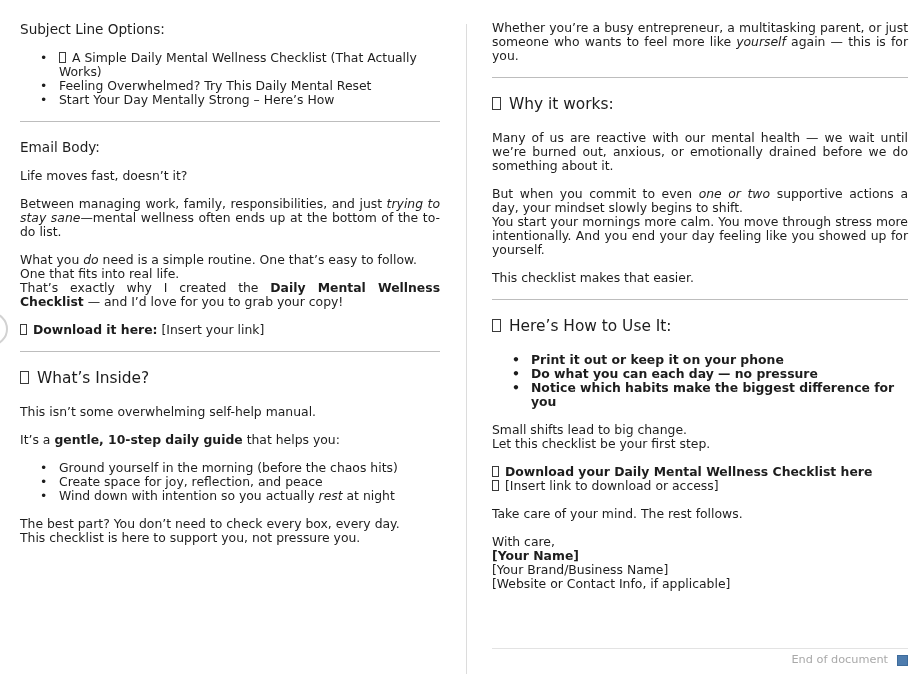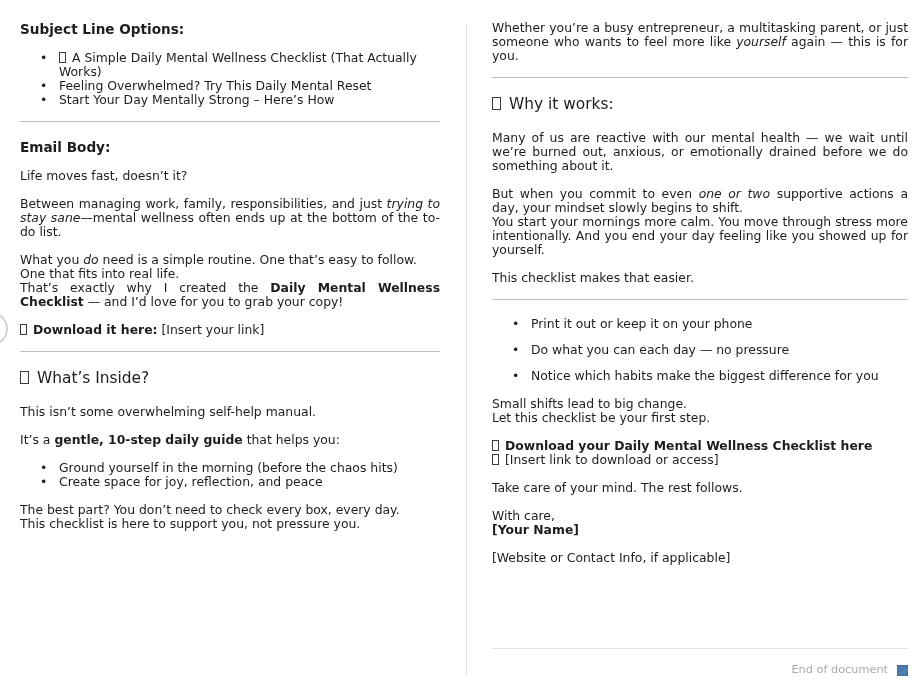--- a/index.html
+++ b/index.html
@@ -15,7 +15,7 @@
   #col-right{left:492px;width:416px;}
 
   .para{margin:0 0 14px 0;text-align:justify;}
-  .heading-sub{font-weight:bold;font-size:13.6px;line-height:16px;margin:0 0 14px 0;}
+  .heading-sub{font-weight:normal;font-size:13.6px;line-height:16px;margin:0 0 14px 0;}
   .heading-main{font-weight:normal;font-size:15.4px;line-height:18px;margin:0 0 18px 0;}
 
   .rule{height:0;border:none;border-top:1px solid #bdbdbd;margin:13px 0 17px 0;}

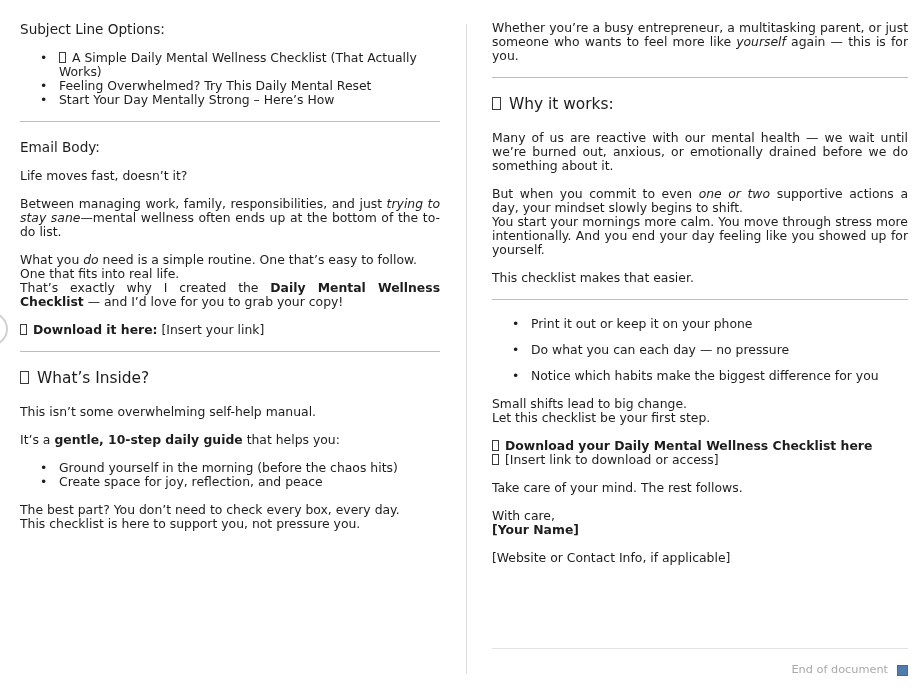--- a/index.html
+++ b/index.html
@@ -81,6 +81,7 @@
     <p class="para"><span>But when you commit to even </span><span class="i">one or two</span><span> supportive actions a day, your mindset slowly begins to shift.</span><br><span>You start your mornings more calm. You move through stress more intentionally. And you end your day feeling like you showed up for yourself.</span></p>
     <p class="para"><span>This checklist makes that easier.</span></p>
     <hr class="rule">
+    <div class="heading-main"><span class="tofu"></span><span>Here’s How to Use It:</span></div>
     <ul class="bullets bold">
       <li><span>Print it out or keep it on your phone</span></li>
       <li><span>Do what you can each day — no pressure</span></li>

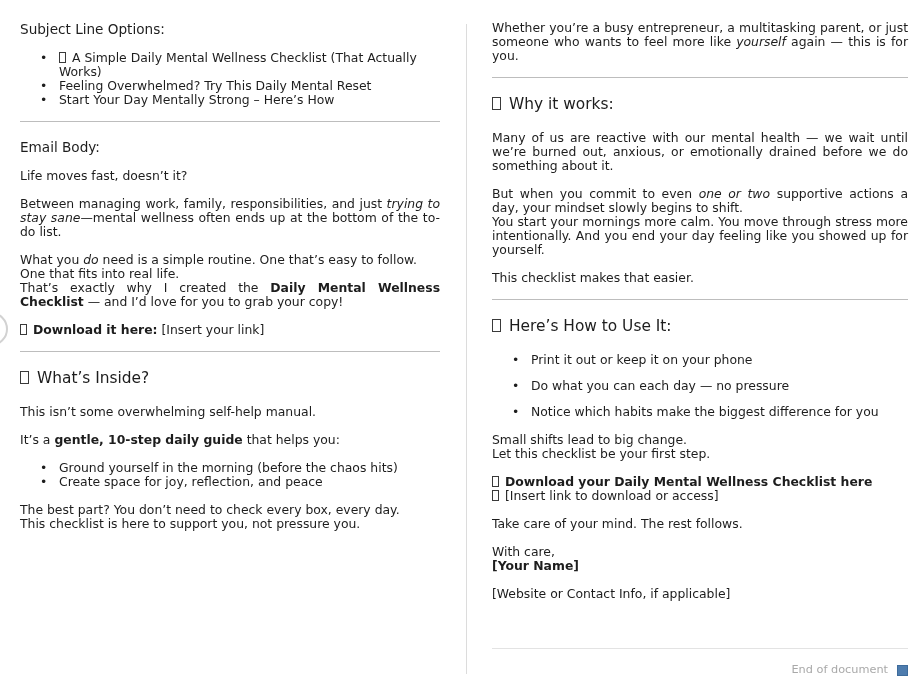--- a/index.html
+++ b/index.html
@@ -23,7 +23,7 @@
   .bullets{list-style:none;margin:0 0 14px 0;padding:0 0 0 20px;}
   .bullets li{position:relative;padding-left:19px;}
   .bullets li::before{content:"\2022";position:absolute;left:0;top:0;}
-  .bullets.bold li{font-weight:normal;margin-top:12px;}
+  .bullets.bold li{font-weight:bold;}
 
   .tofu{display:inline-block;width:7px;height:11px;border:1px solid #3a3a3a;
         margin:0 6px 0 0;vertical-align:-1px;box-sizing:border-box;}

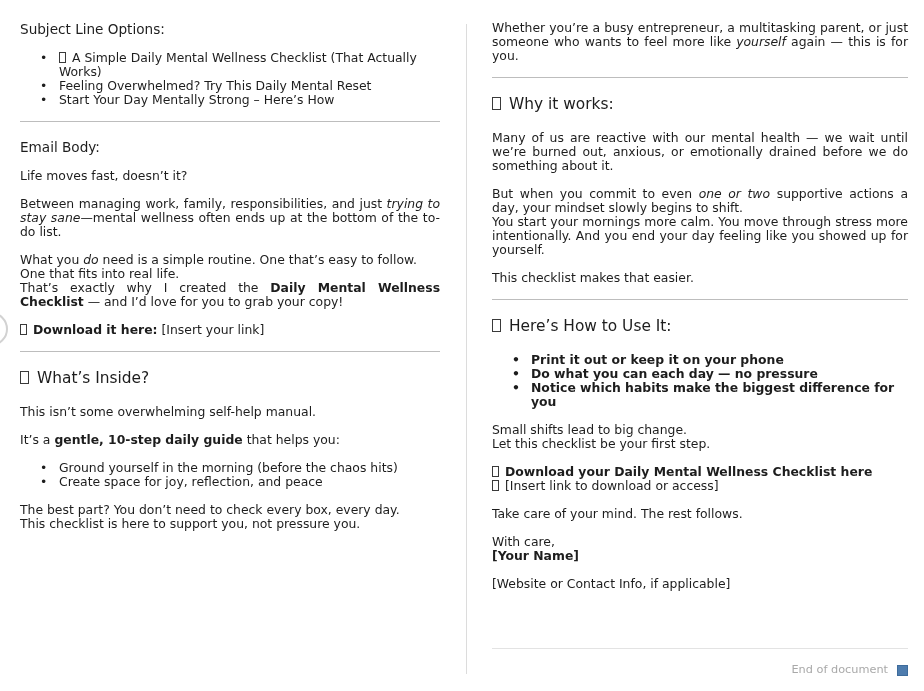--- a/index.html
+++ b/index.html
@@ -70,6 +70,7 @@
     <ul class="bullets">
       <li><span>Ground yourself in the morning (before the chaos hits)</span></li>
       <li><span>Create space for joy, reflection, and peace</span></li>
+      <li><span>Wind down with intention so you actually </span><span class="i">rest</span><span> at night</span></li>
     </ul>
     <p class="para"><span>The best part? You don’t need to check every box, every day.</span><br><span>This checklist is here to support you, not pressure you.</span></p>
   </div>

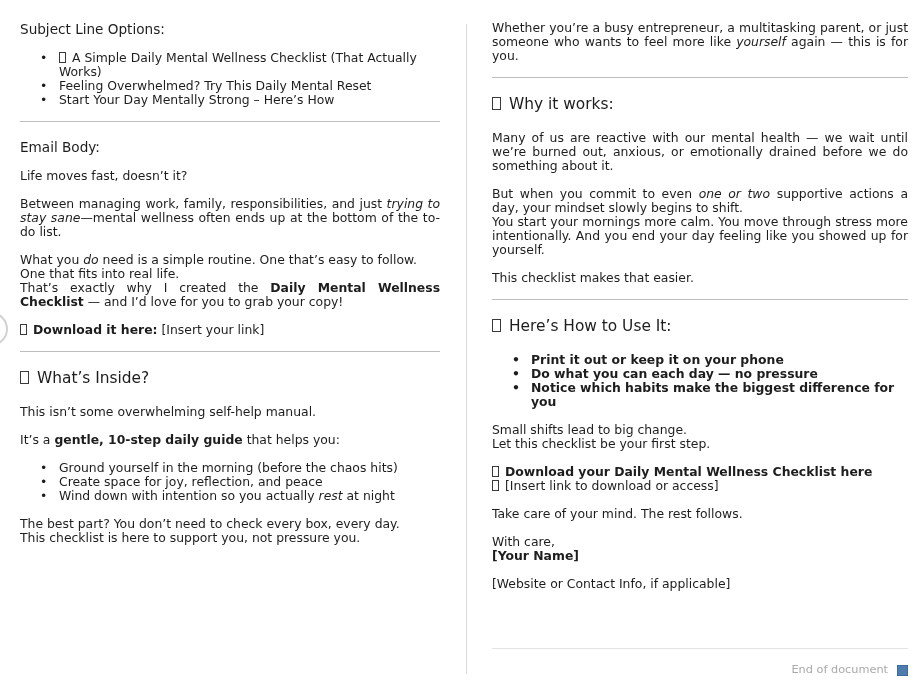--- a/index.html
+++ b/index.html
@@ -91,7 +91,7 @@
     <p class="para"><span>Small shifts lead to big change.</span><br><span>Let this checklist be your first step.</span></p>
     <p class="para"><span class="tofu"></span><span class="b">Download your Daily Mental Wellness Checklist here</span><br><span class="tofu"></span><span>[Insert link to download or access]</span></p>
     <p class="para"><span>Take care of your mind. The rest follows.</span></p>
-    <p class="para"><span>With care,</span><br><span class="b">[Your Name]</span><br><br><span>[Website or Contact Info, if applicable]</span></p>
+    <p class="para"><span>With care,</span><br><span class="b">[Your Name]</span><br><span>[Your Brand/Business Name]</span><br><span>[Website or Contact Info, if applicable]</span></p>
   </div>
 
 <div class="end-block">

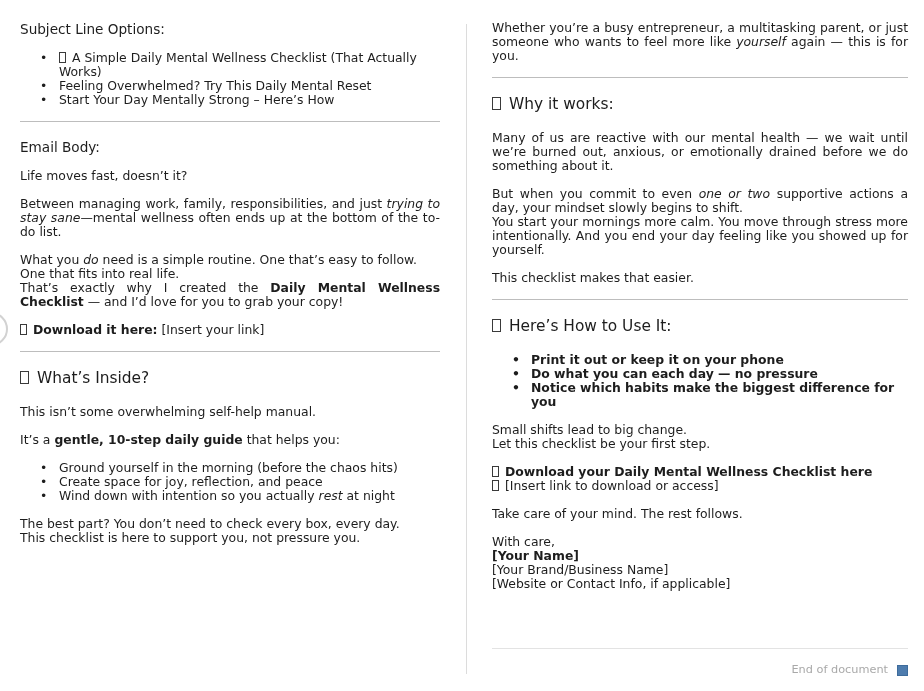--- a/index.html
+++ b/index.html
@@ -40,7 +40,7 @@
   .end-block{position:absolute;left:492px;width:416px;top:648px;}
   .end-rule{height:0;border:none;border-top:1px solid #e3e3e3;margin:0;}
   .end-row{display:flex;justify-content:flex-end;align-items:center;
-           margin-top:15px;font-size:11.3px;line-height:12px;color:#a9a9a9;}
+           margin-top:5px;font-size:11.3px;line-height:12px;color:#a9a9a9;}
   .end-square{width:9px;height:9px;background:#4e7cae;border:1px solid #3e6c9c;margin-left:9px;}
 </style>
 </head>

